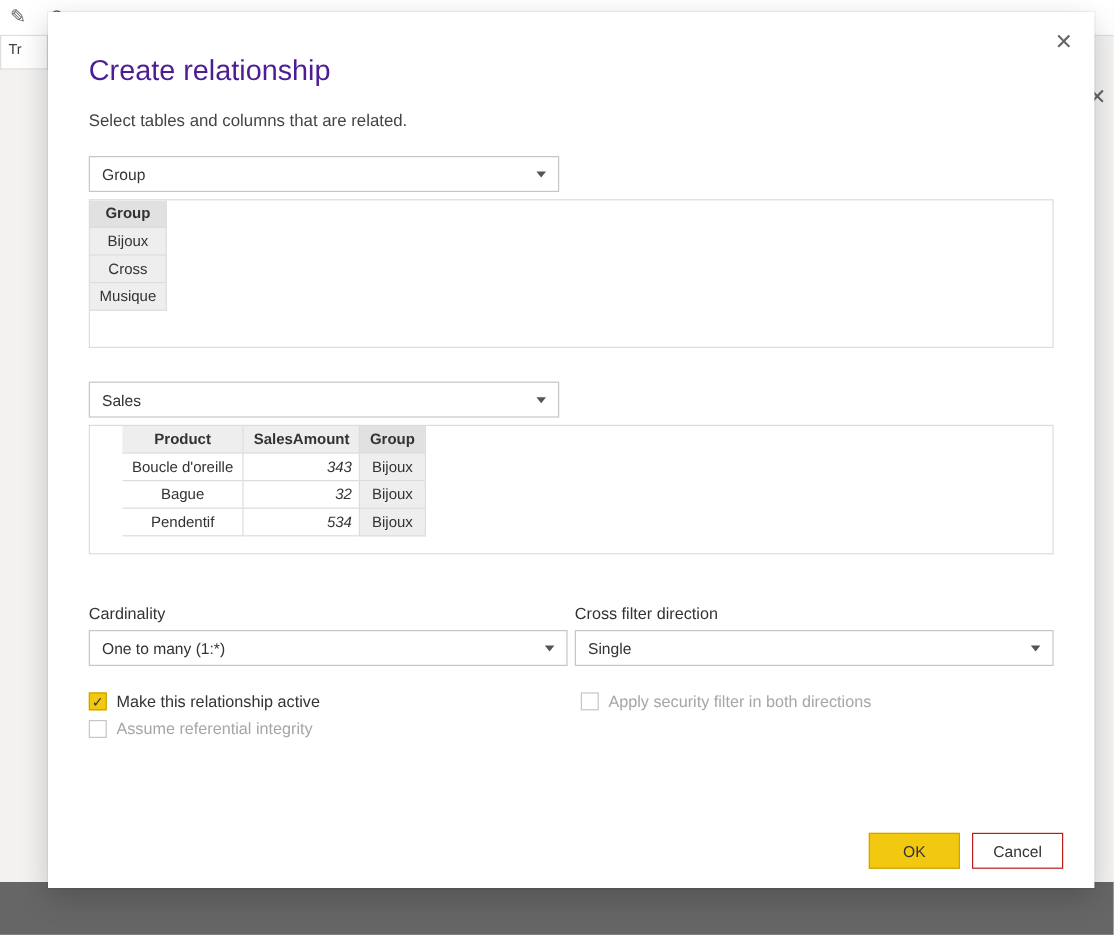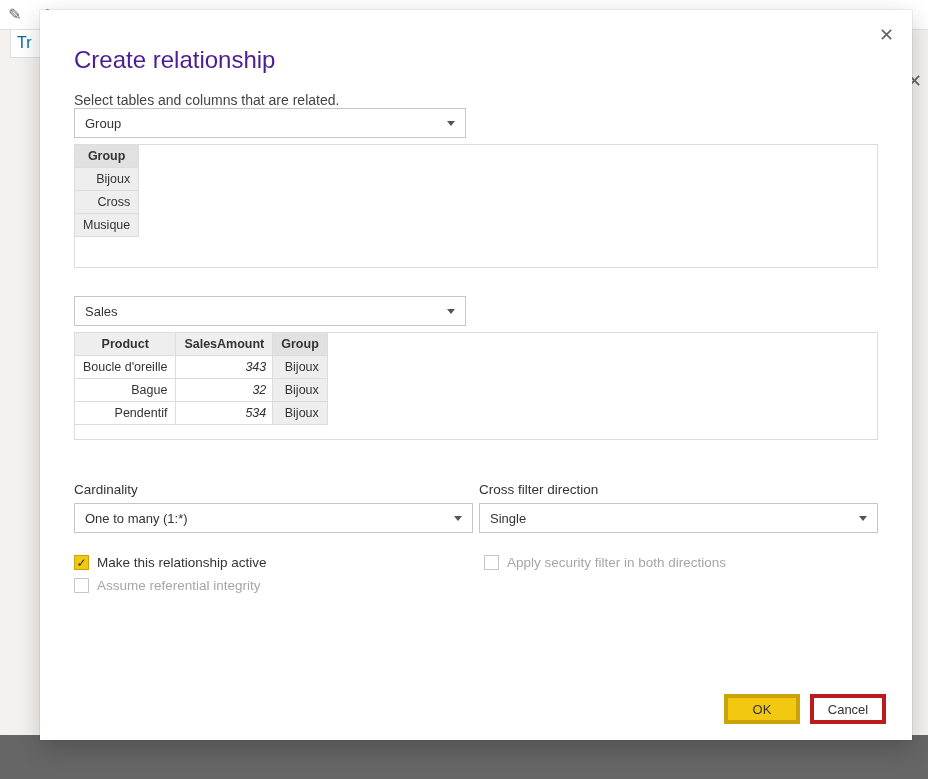--- a/index.html
+++ b/index.html
@@ -37,10 +37,9 @@
     border: 1px solid #ddd;
     border-top: none;
     background: #fff;
-    font-size: 16px;
+    font-size: 12px;
     padding: 4px 6px;
-    color: #0369a1;
-    margin-left: 10px;
+    color: #404040;
   }
   .bg-close {
     position: absolute;

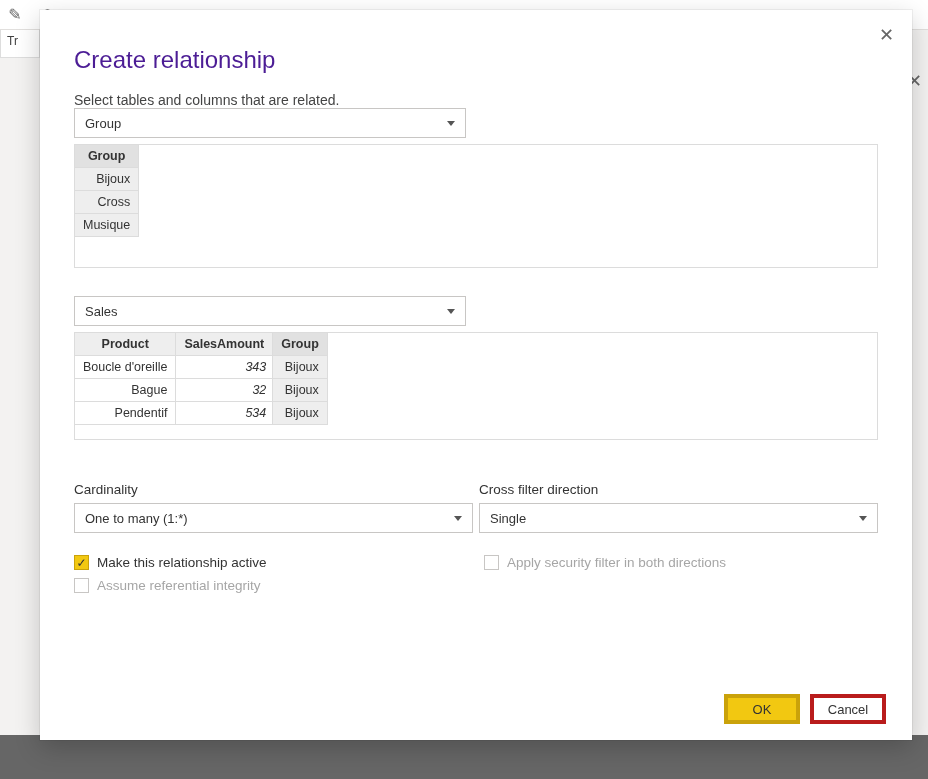--- a/index.html
+++ b/index.html
@@ -82,6 +82,7 @@
   .subtitle {
     font-size: 14px;
     color: #444;
+    margin-bottom: 22px;
   }
 
   .dropdown {

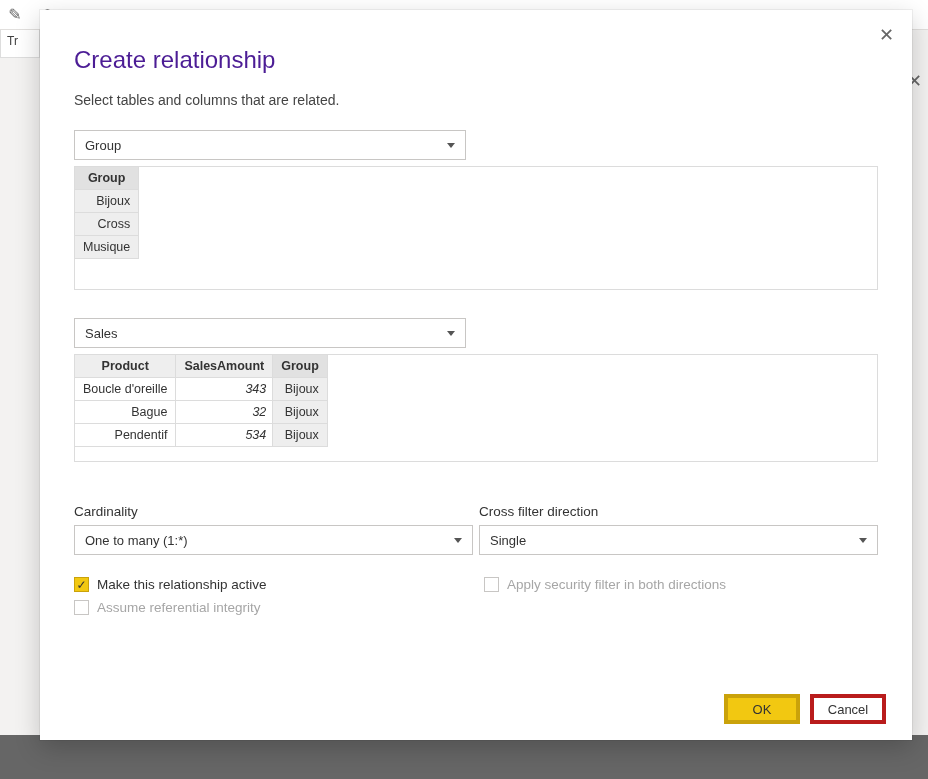--- a/index.html
+++ b/index.html
@@ -120,7 +120,7 @@
   table.mini th, table.mini td {
     border: 1px solid #dcdcdc;
     padding: 4px 8px;
-    text-align: right;
+    text-align: center;
     background: #fff;
     color: #333;
   }

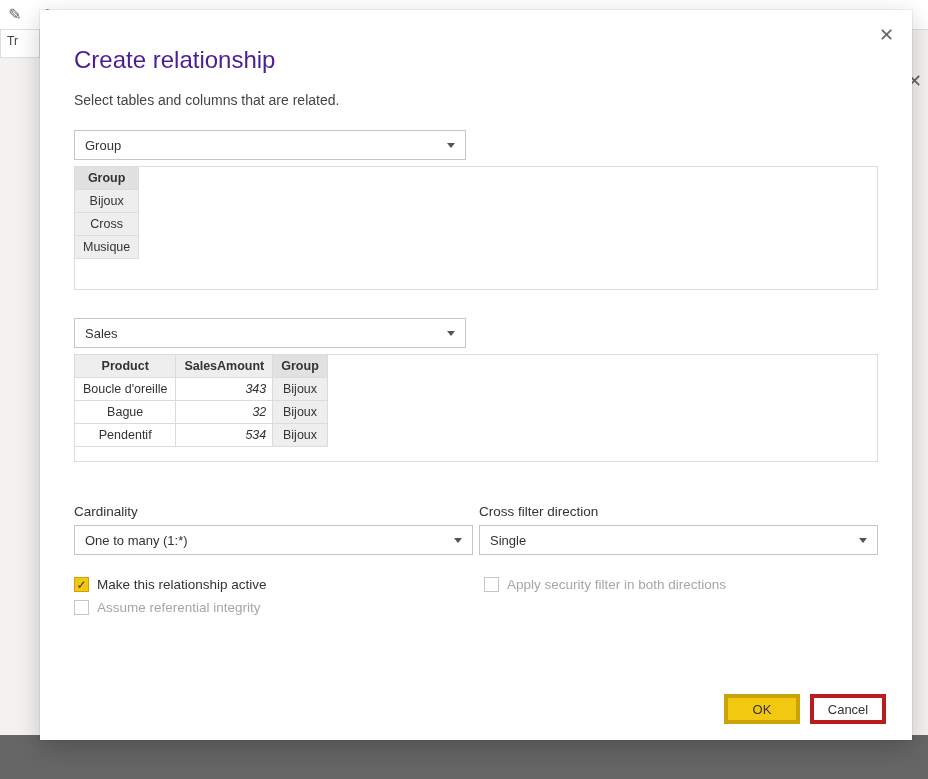--- a/index.html
+++ b/index.html
@@ -257,7 +257,7 @@
       <span>Sales</span>
       <span class="caret"></span>
     </div>
-    <div class="preview" style="min-height:108px;">
+    <div class="preview" style="min-height:108px;padding-left:27px;">
       <table class="mini" id="t2">
           <tbody>
             <tr>

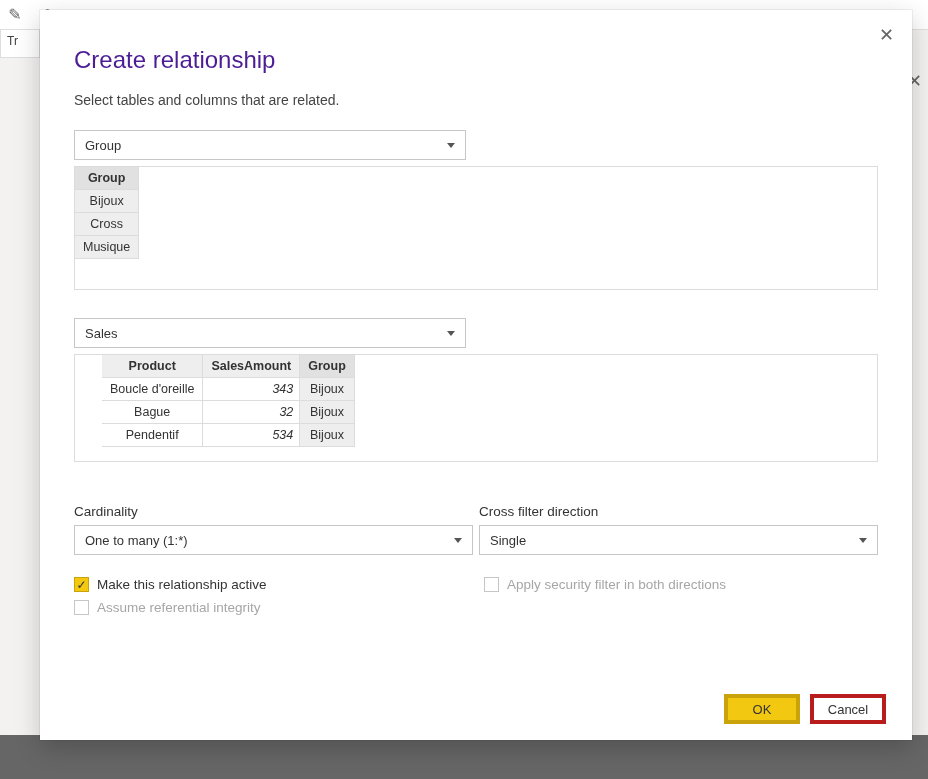--- a/index.html
+++ b/index.html
@@ -197,7 +197,7 @@
   .btn {
     min-width: 76px;
     height: 30px;
-    border: 4px solid #b91c1c;
+    border: 1px solid #b91c1c;
     background: #fff;
     display: inline-flex;
     align-items: center;

